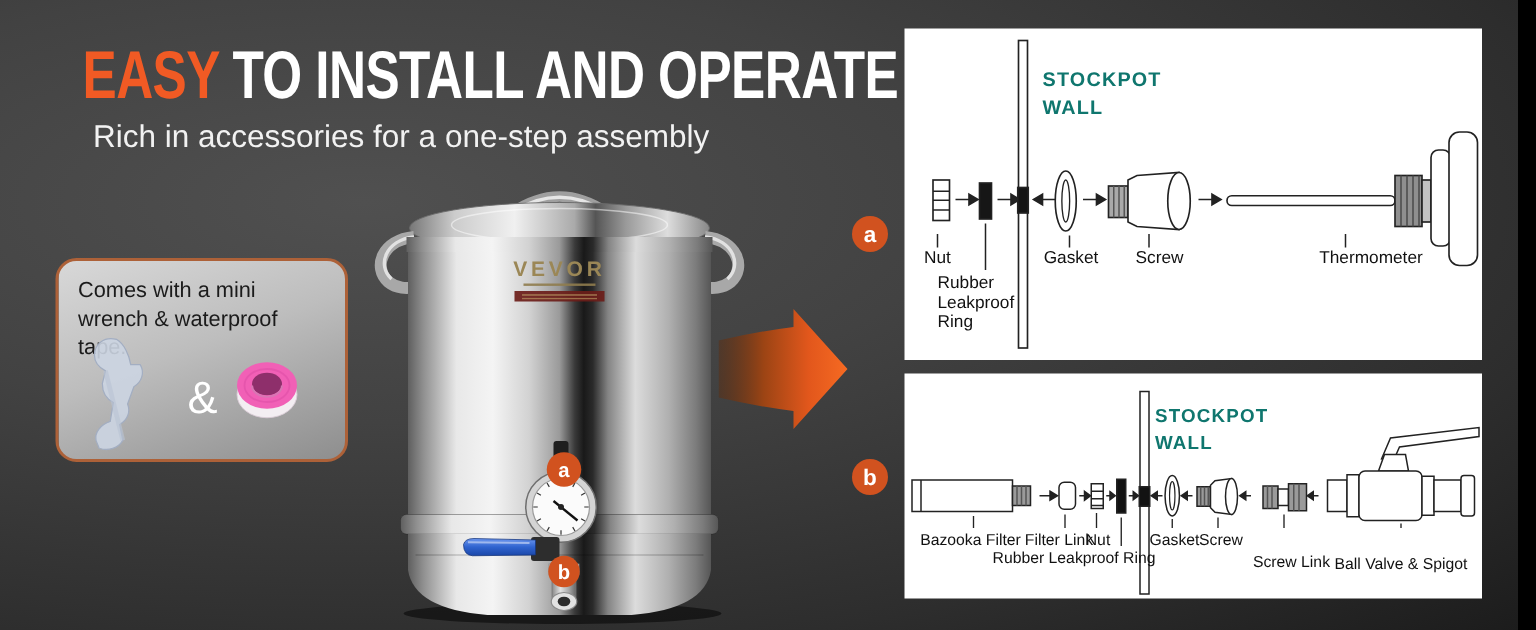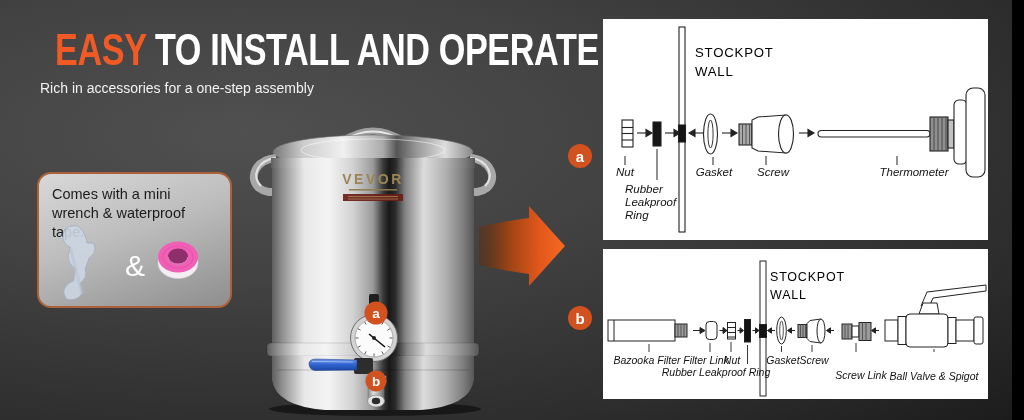--- a/index.html
+++ b/index.html
@@ -30,7 +30,7 @@
   .panel-a{left:603px;top:19px;width:385px;height:221px;}
   .panel-b{left:603px;top:249px;width:385px;height:150px;}
   .panel svg{position:absolute;left:0;top:0;}
-  .wall-label{position:absolute;color:#000000;font-weight:400;line-height:1.45;letter-spacing:.8px;}
+  .wall-label{position:absolute;color:#0f766e;font-weight:700;line-height:1.45;letter-spacing:.8px;}
   .panel-a .wall-label{left:92px;top:24px;width:90px;font-size:13.2px;}
   .panel-b .wall-label{left:167px;top:19px;width:80px;font-size:12.5px;}
   .dlabel{position:absolute;color:#111;white-space:nowrap;font-style:italic;}

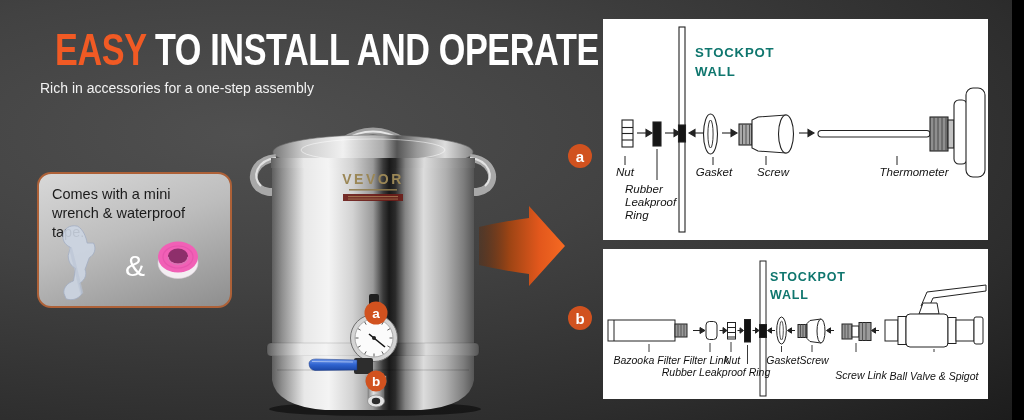--- a/index.html
+++ b/index.html
@@ -10,7 +10,7 @@
   .title{position:absolute;left:55px;top:24px;margin:0;color:#fff;font-size:45px;font-weight:bold;white-space:nowrap;}
   .title .squeeze{display:inline-block;transform:scaleX(.76);transform-origin:left center;letter-spacing:-.5px;}
   .title .hl{color:#F15A24;margin-right:11px;}
-  .subtitle{position:absolute;left:40px;top:80px;margin:0;color:#f2f2f2;font-size:14px;font-weight:400;}
+  .subtitle{position:absolute;left:62px;top:80px;margin:0;color:#f2f2f2;font-size:21px;font-weight:400;}
   
   .info-box{position:absolute;left:37px;top:172px;width:195px;height:136px;box-sizing:border-box;
     border:2px solid #ad6138;border-radius:14px;padding:11px 13px;

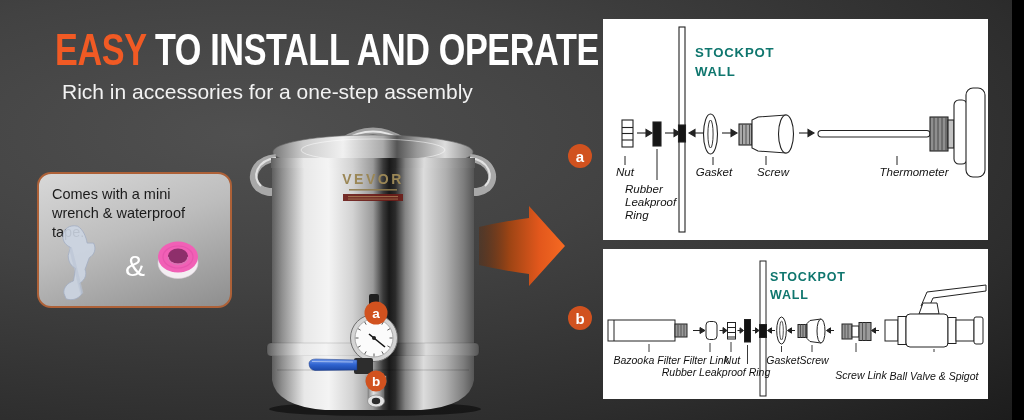--- a/index.html
+++ b/index.html
@@ -33,7 +33,7 @@
   .wall-label{position:absolute;color:#0f766e;font-weight:700;line-height:1.45;letter-spacing:.8px;}
   .panel-a .wall-label{left:92px;top:24px;width:90px;font-size:13.2px;}
   .panel-b .wall-label{left:167px;top:19px;width:80px;font-size:12.5px;}
-  .dlabel{position:absolute;color:#111;white-space:nowrap;font-style:italic;}
+  .dlabel{position:absolute;color:#111;white-space:nowrap;}
   .panel-a .dlabel{font-size:11.5px;}
   .panel-b .dlabel{font-size:10.5px;}
   .ctr{transform:translateX(-50%);}

